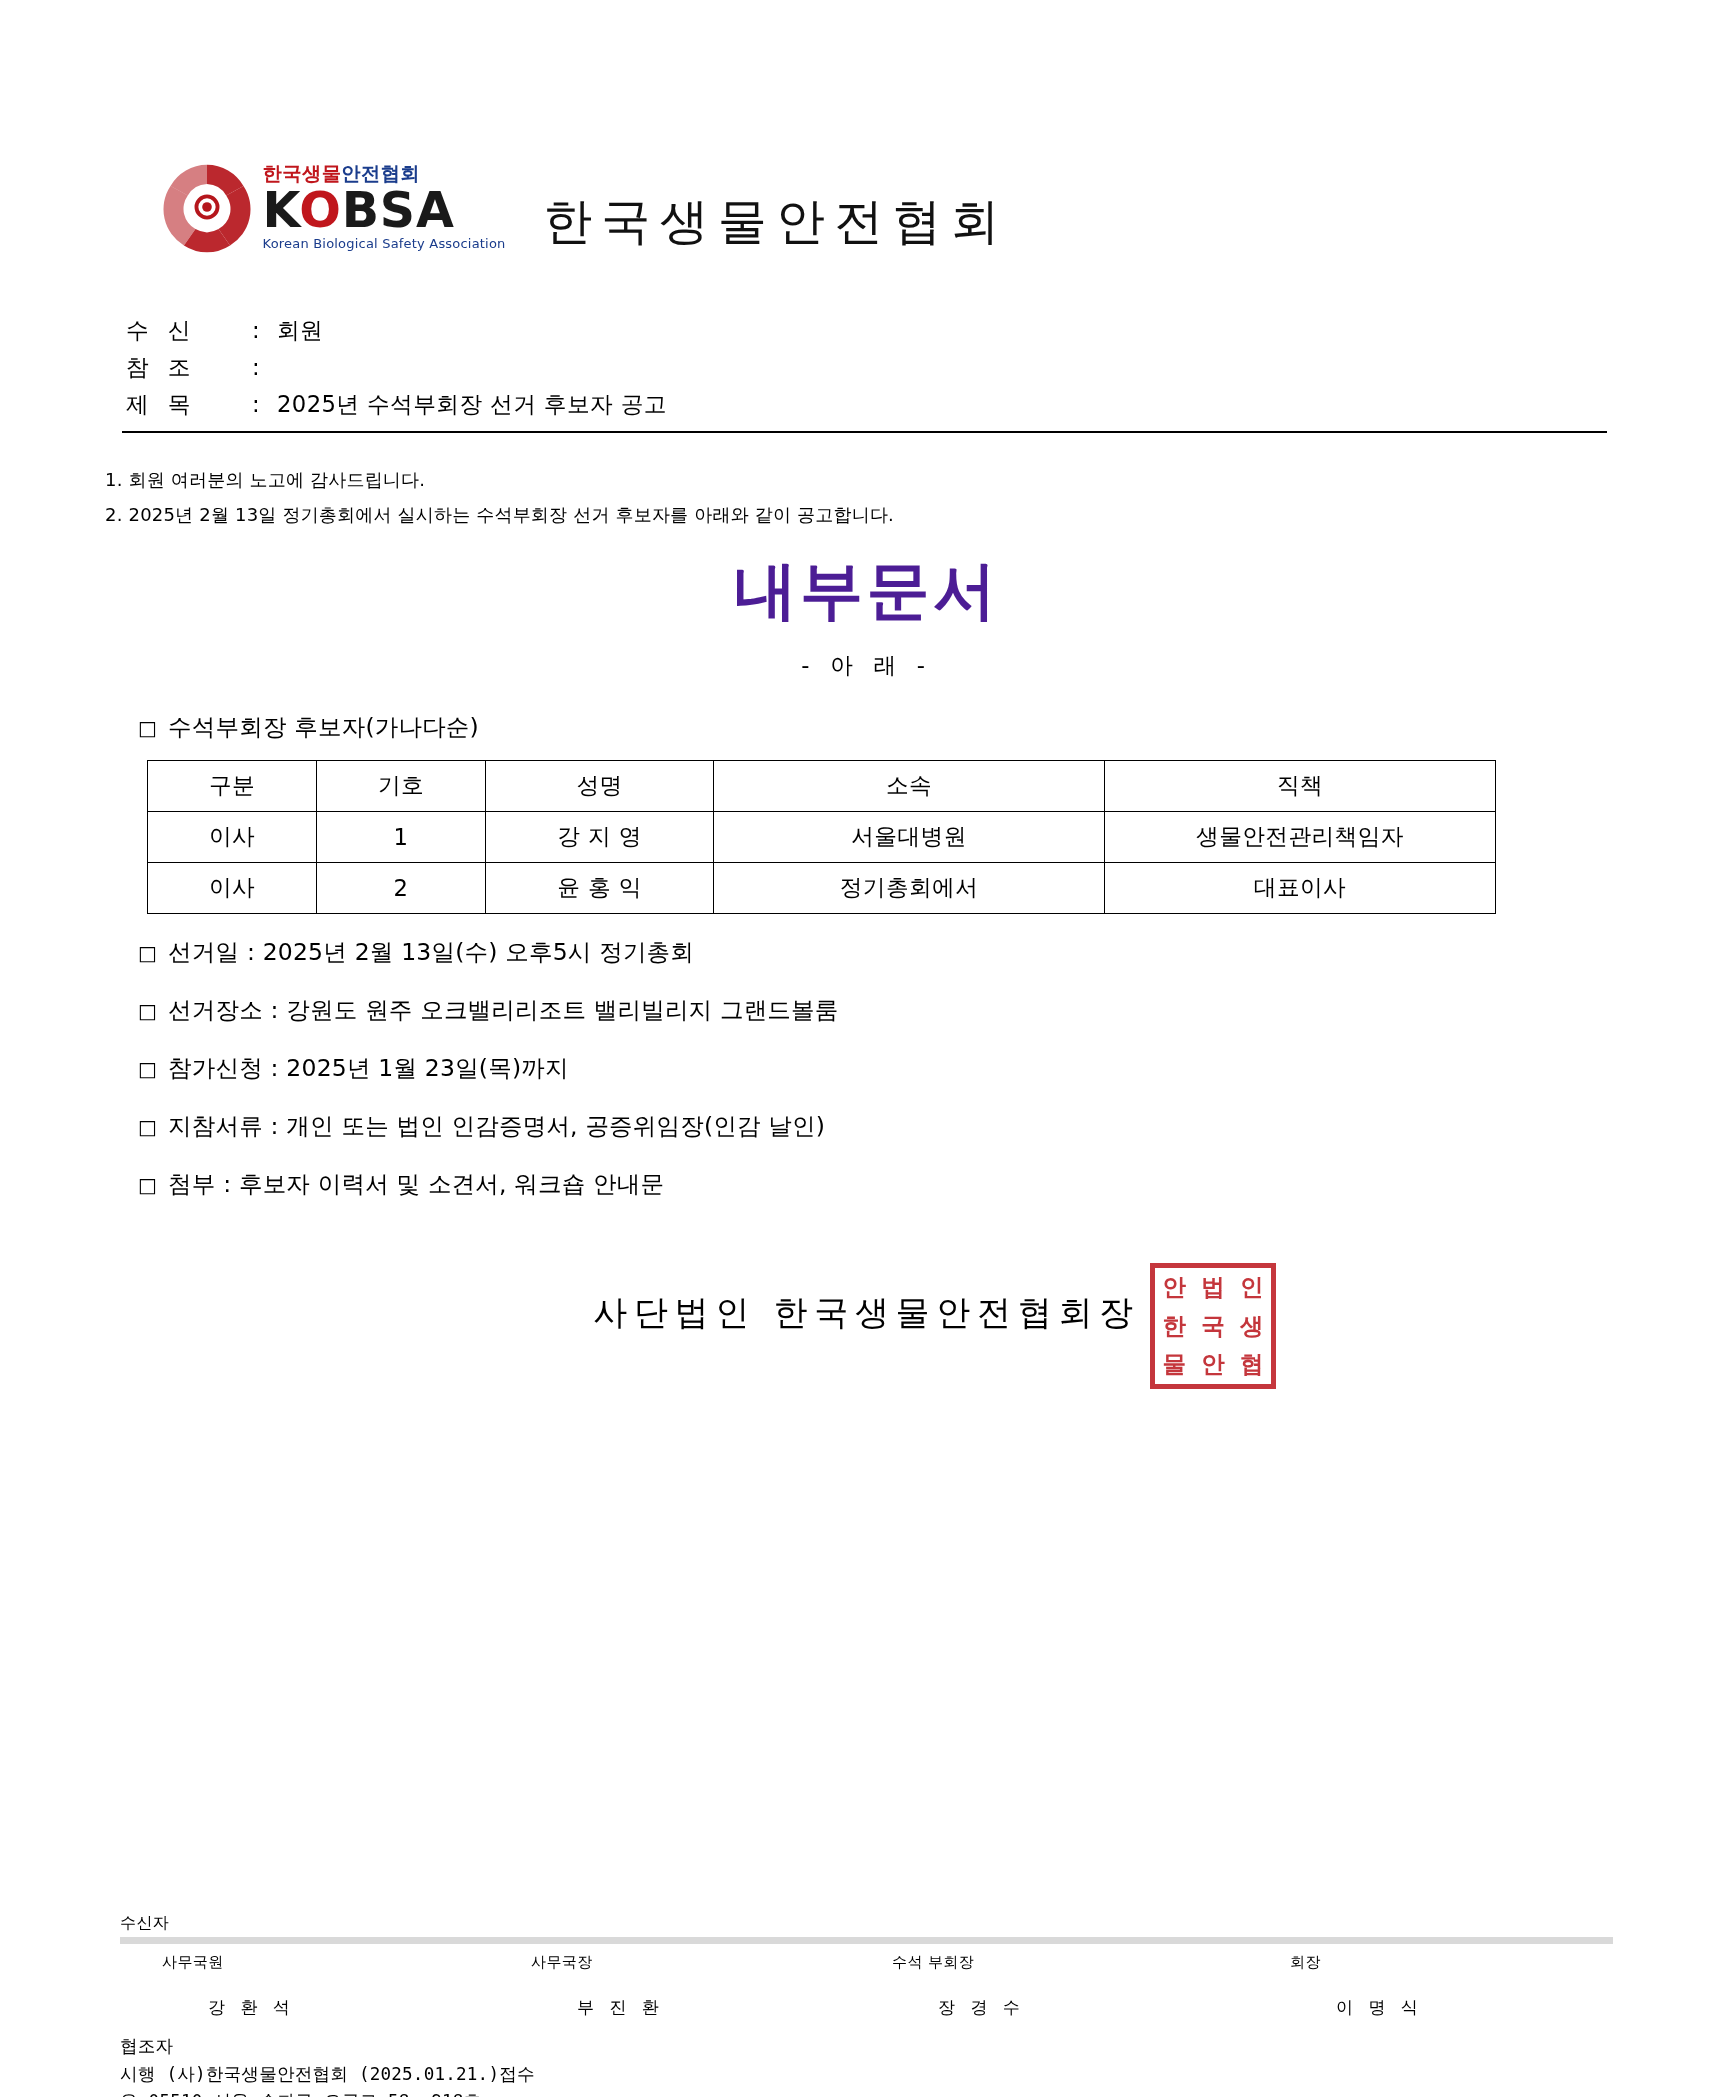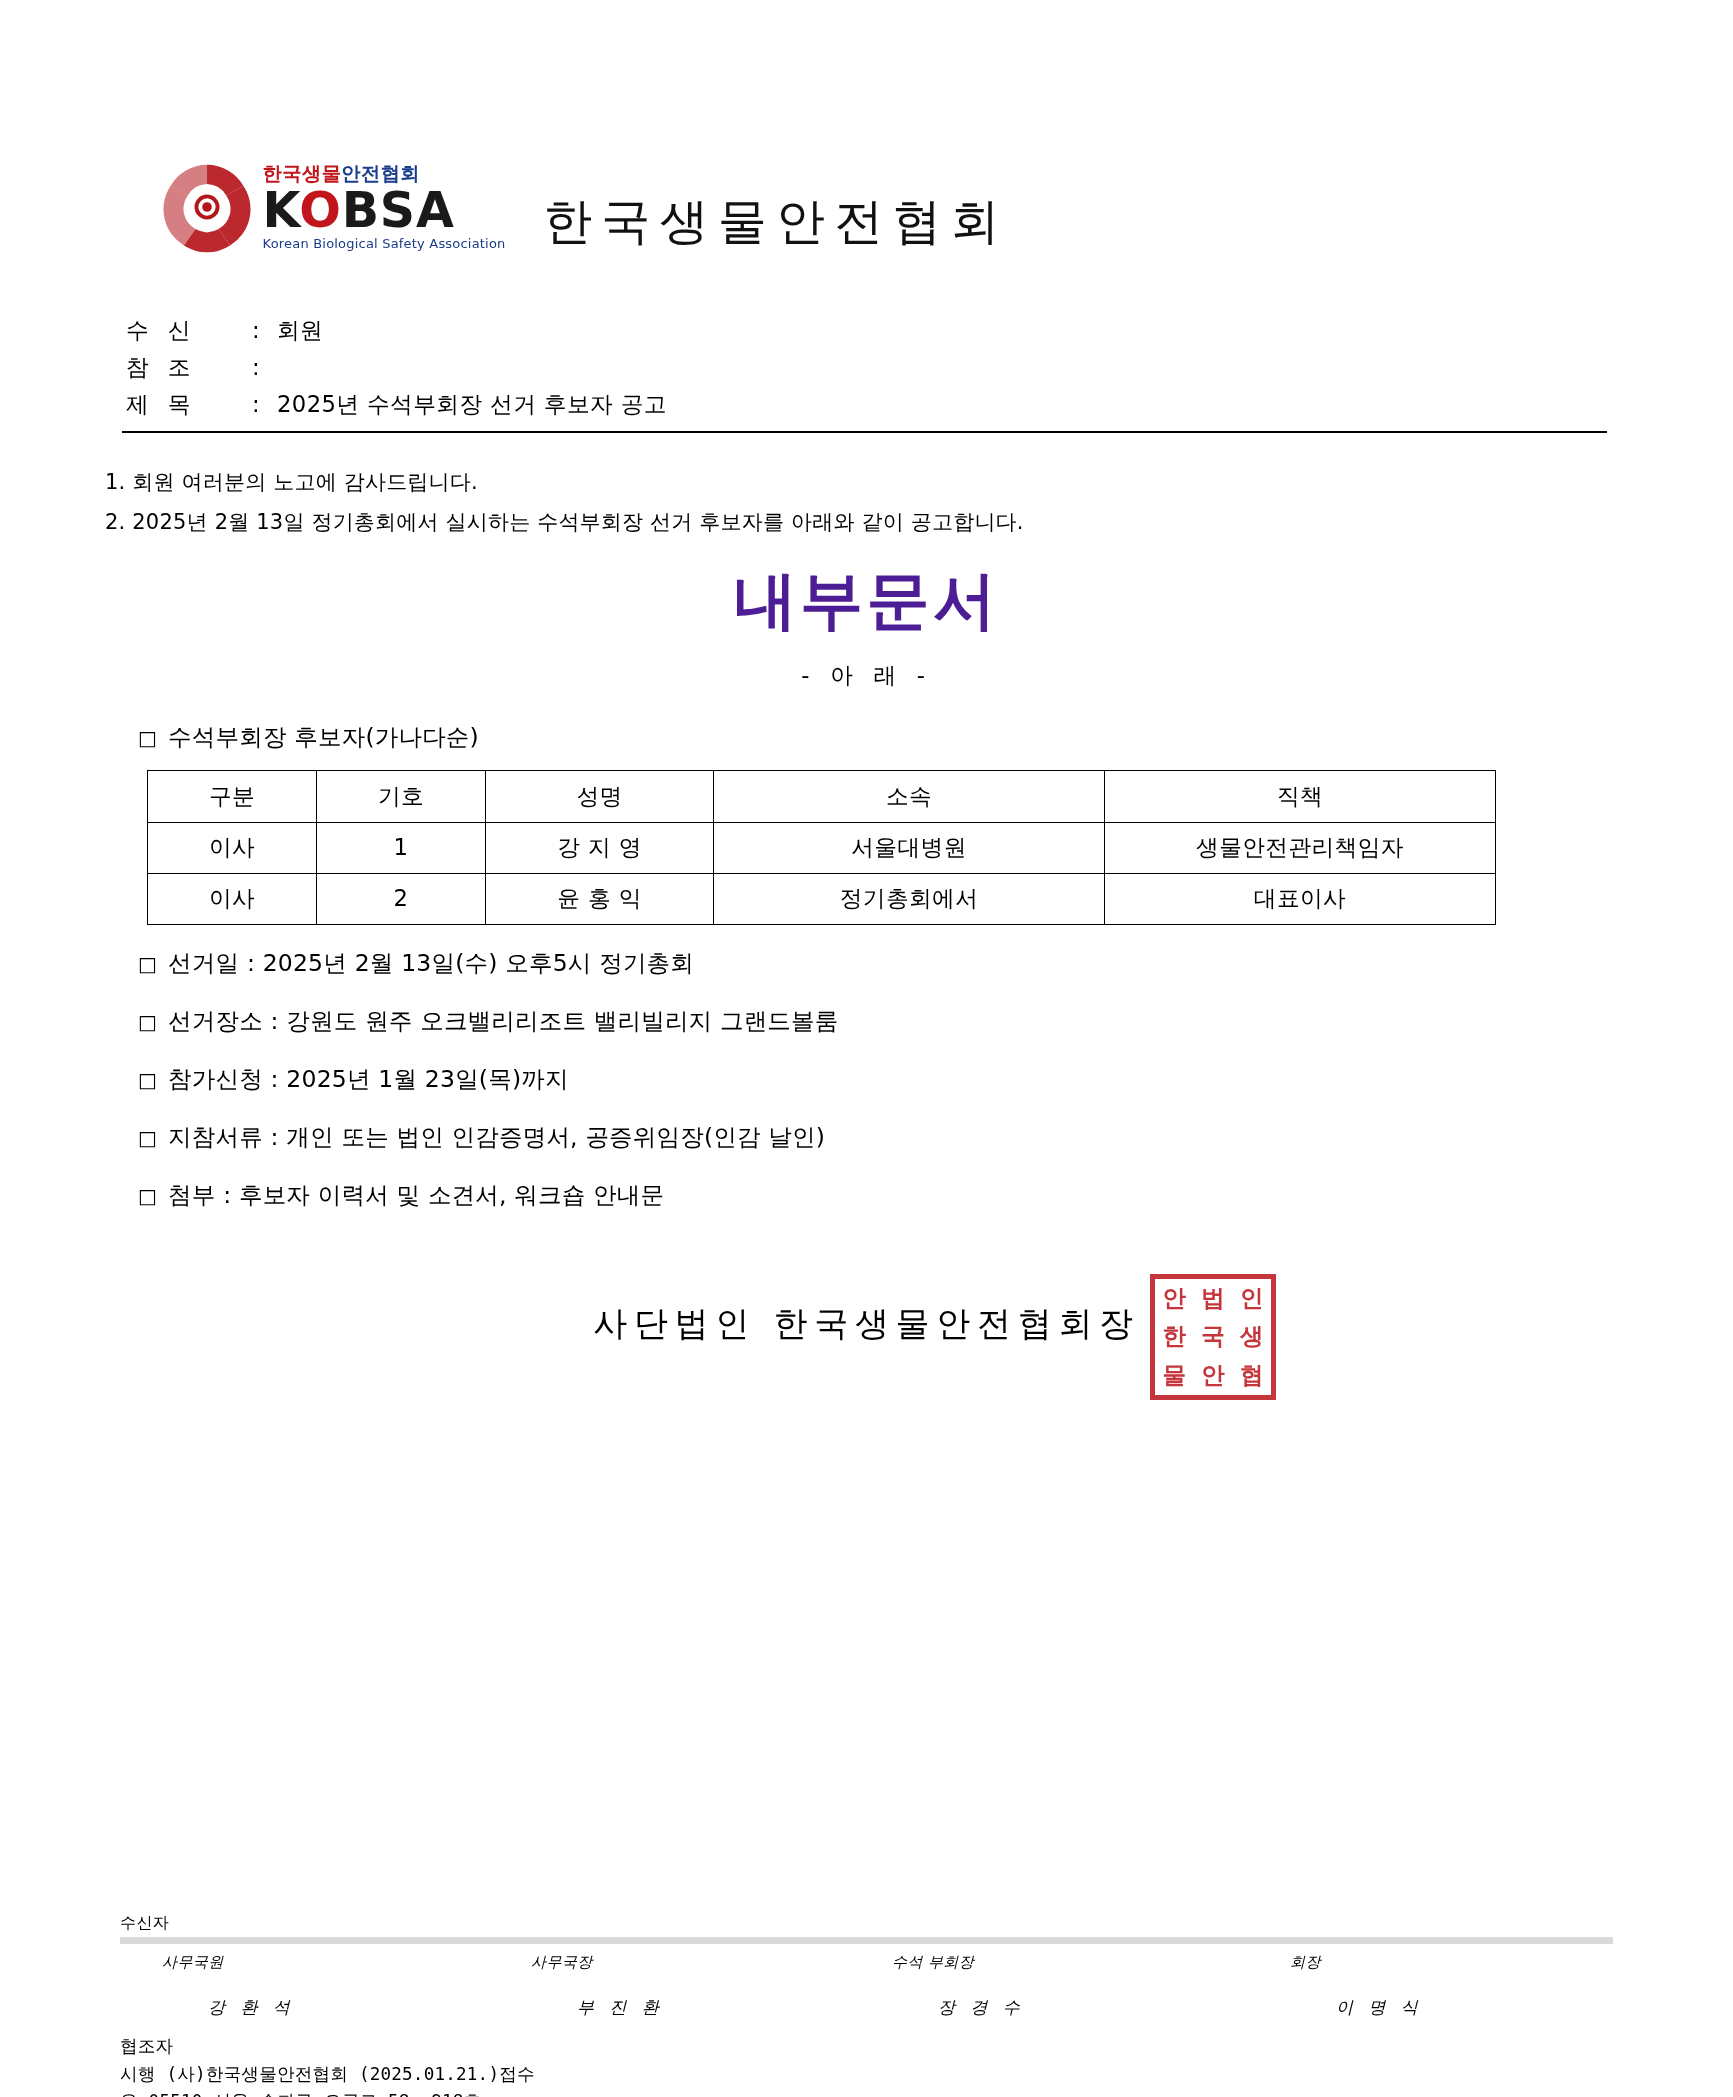--- a/index.html
+++ b/index.html
@@ -98,7 +98,7 @@
   
   .body-paras {
     margin: 31px 109px 0 105px;
-    font-size: 21px;
+    font-size: 18px;
     line-height: 1.78;
     letter-spacing: 0.2px;
   }

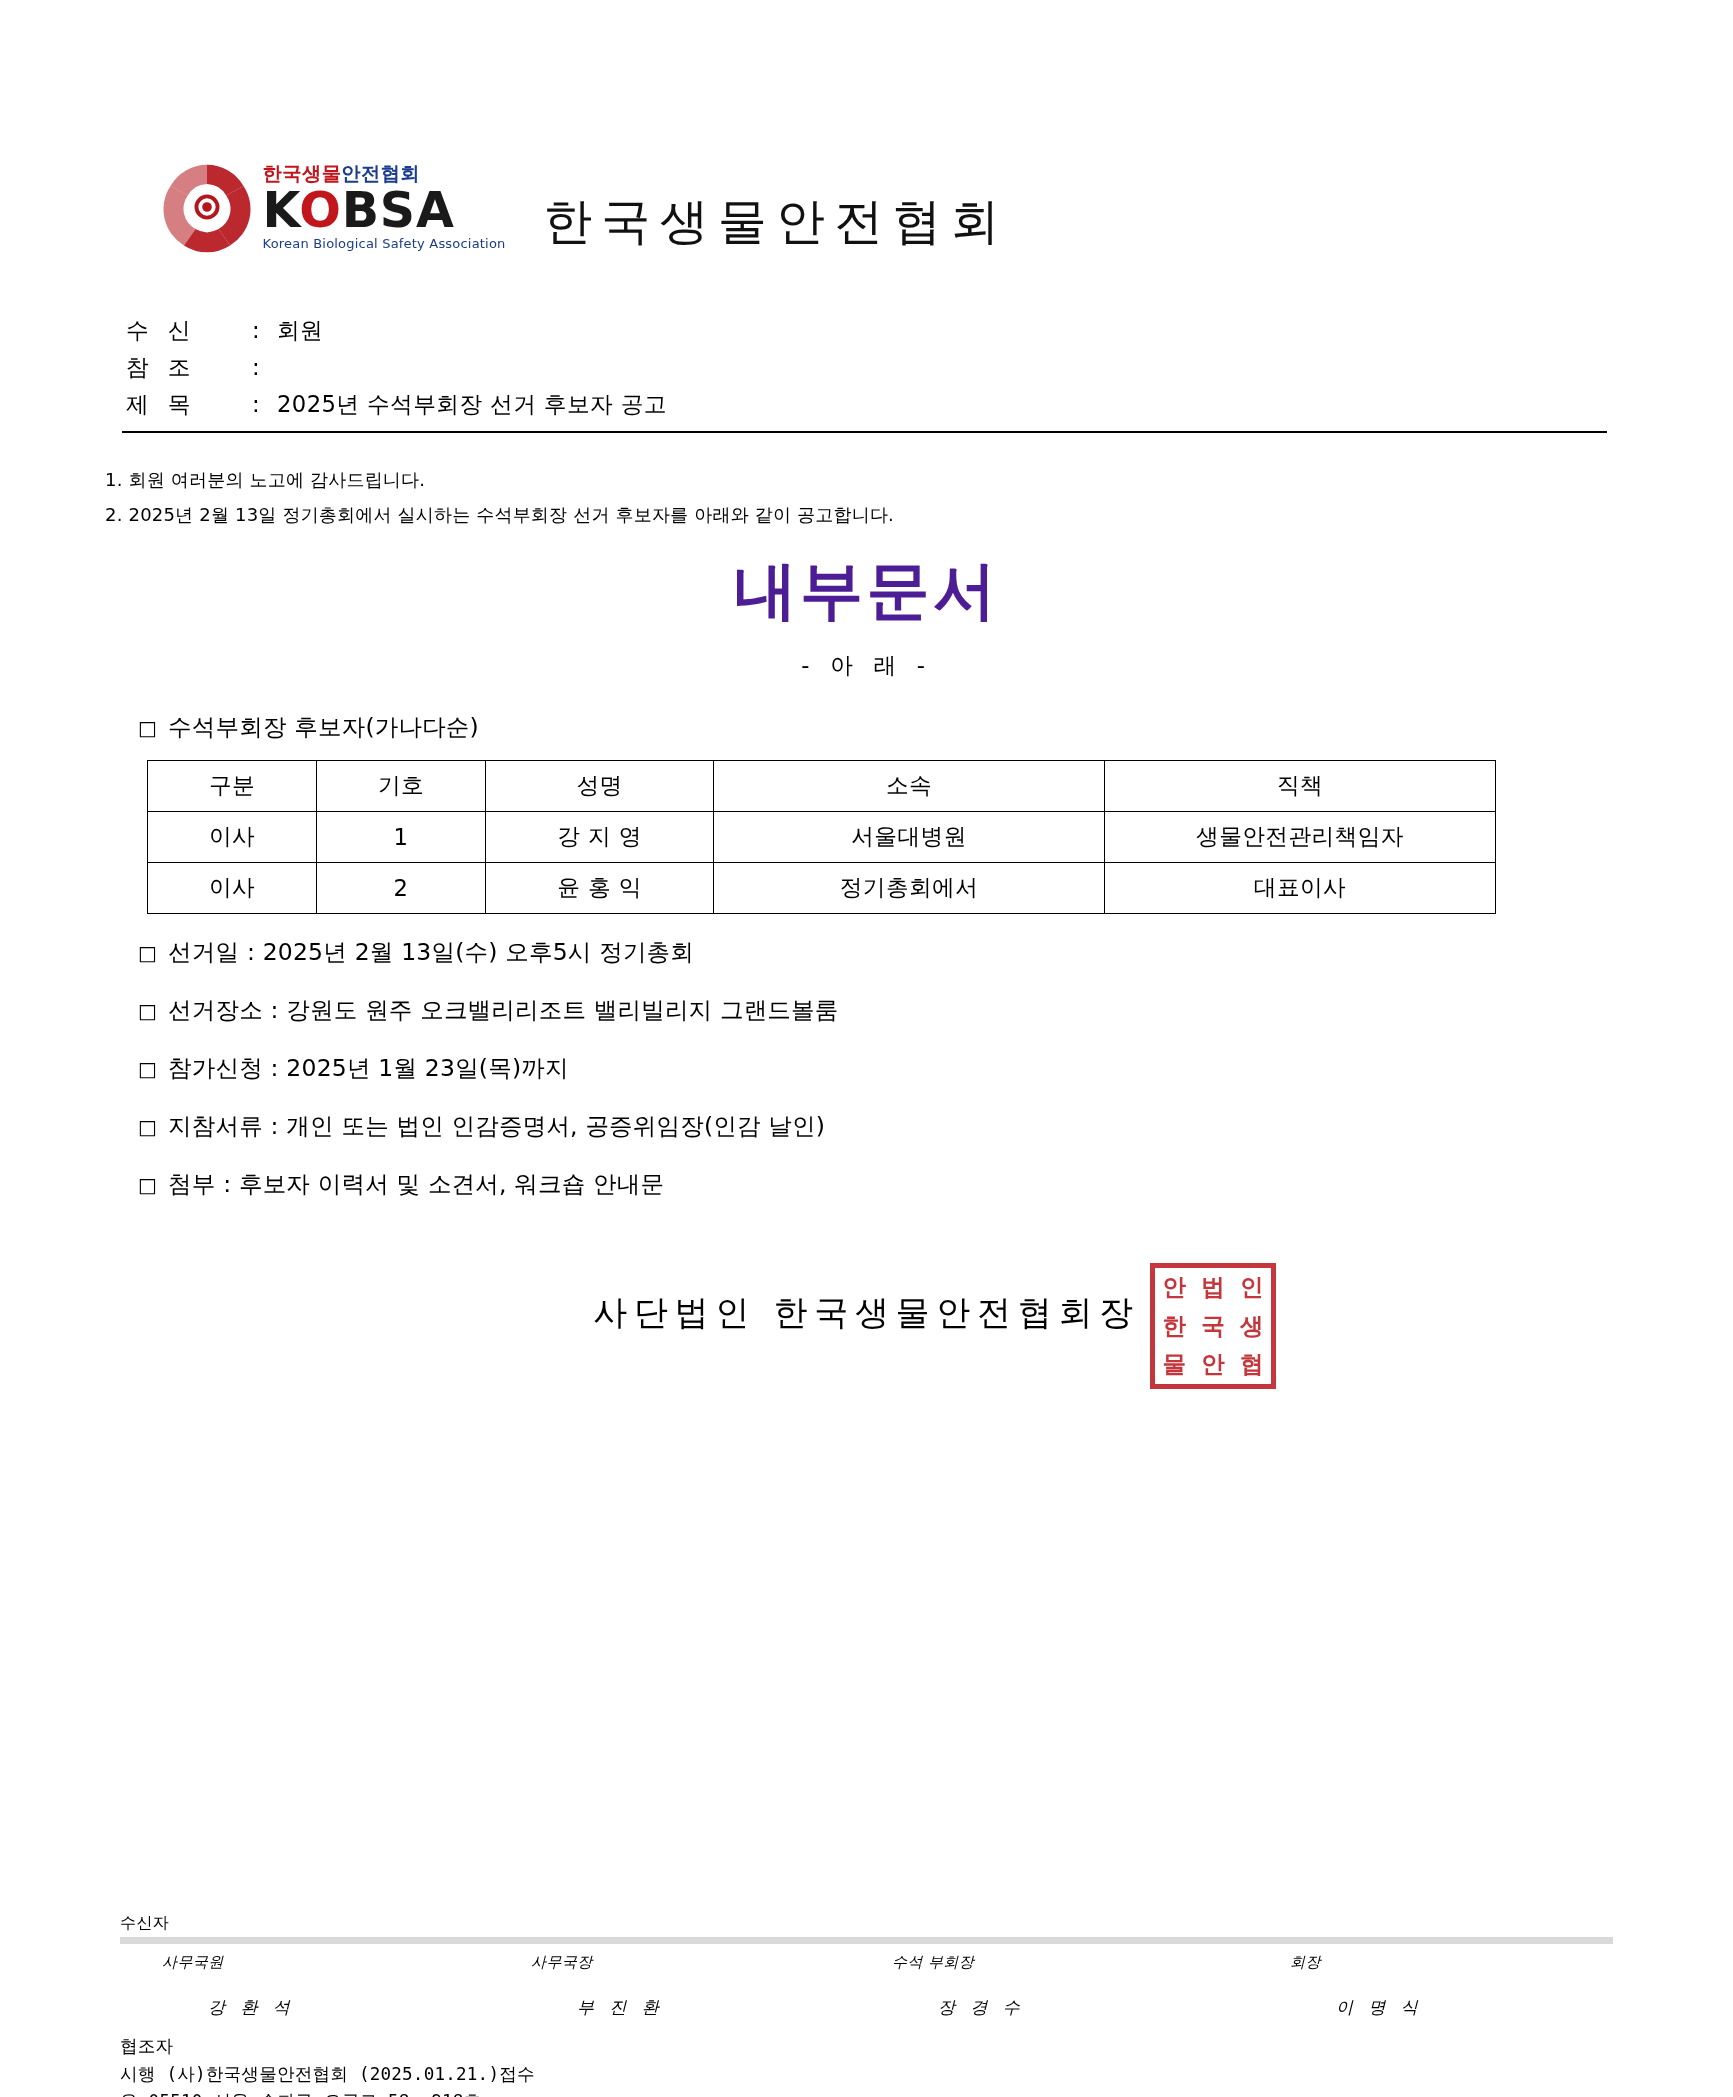--- a/index.html
+++ b/index.html
@@ -213,7 +213,6 @@
     position: relative;
     margin: 9.2px 120px 0 120px;
     height: 80px;
-    font-style: italic;
   }
   .appr {
     position: absolute;

